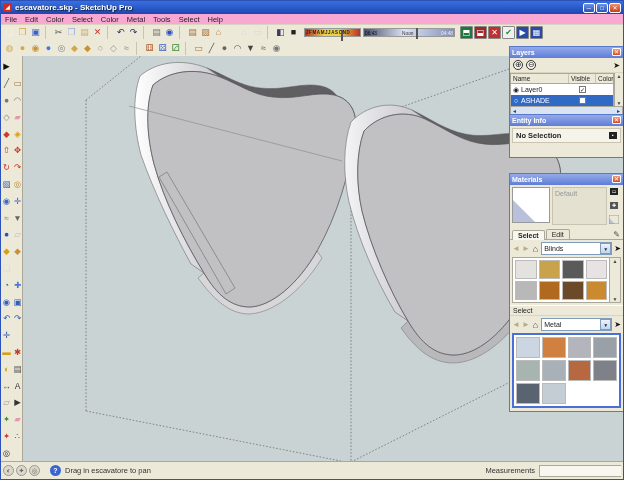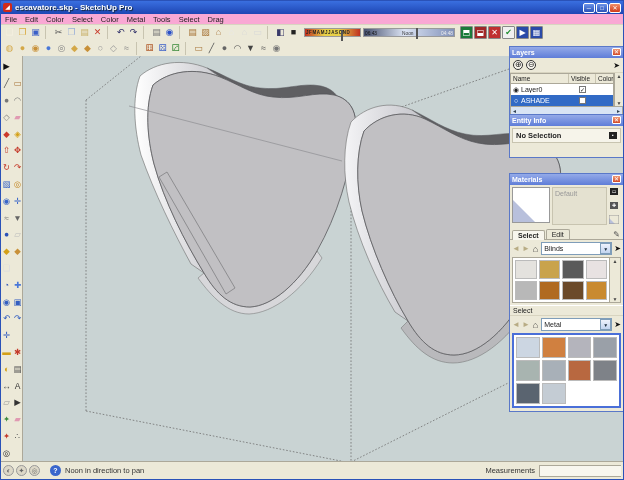--- a/index.html
+++ b/index.html
@@ -142,7 +142,7 @@
       <span class="menu-item">Metal</span>
       <span class="menu-item">Tools</span>
       <span class="menu-item">Select</span>
-      <span class="menu-item">Drag</span>
+      <span class="menu-item">Help</span>
     </div>
 
   <div id="tb1">

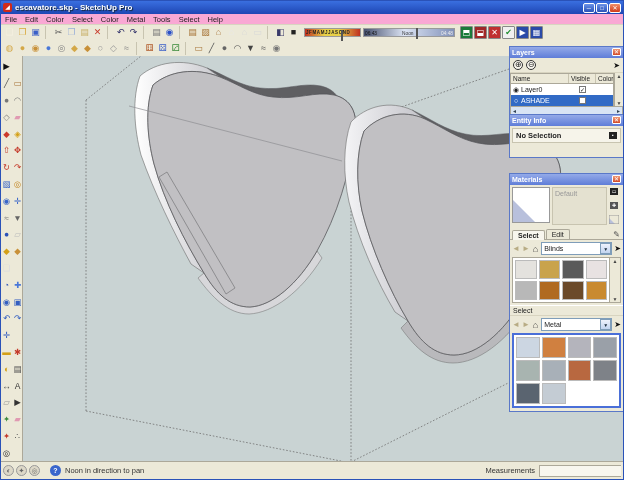--- a/index.html
+++ b/index.html
@@ -449,7 +449,7 @@
     <span class="st-circ">✦</span>
     <span class="st-circ">◎</span>
     <span id="hint-icon">?</span>
-    <span id="hint-text">Noon in direction to pan</span>
+    <span id="hint-text">Drag in escavatore to pan</span>
     <span id="meas-label">Measurements</span>
     <span id="meas-box"></span>
   </div>

